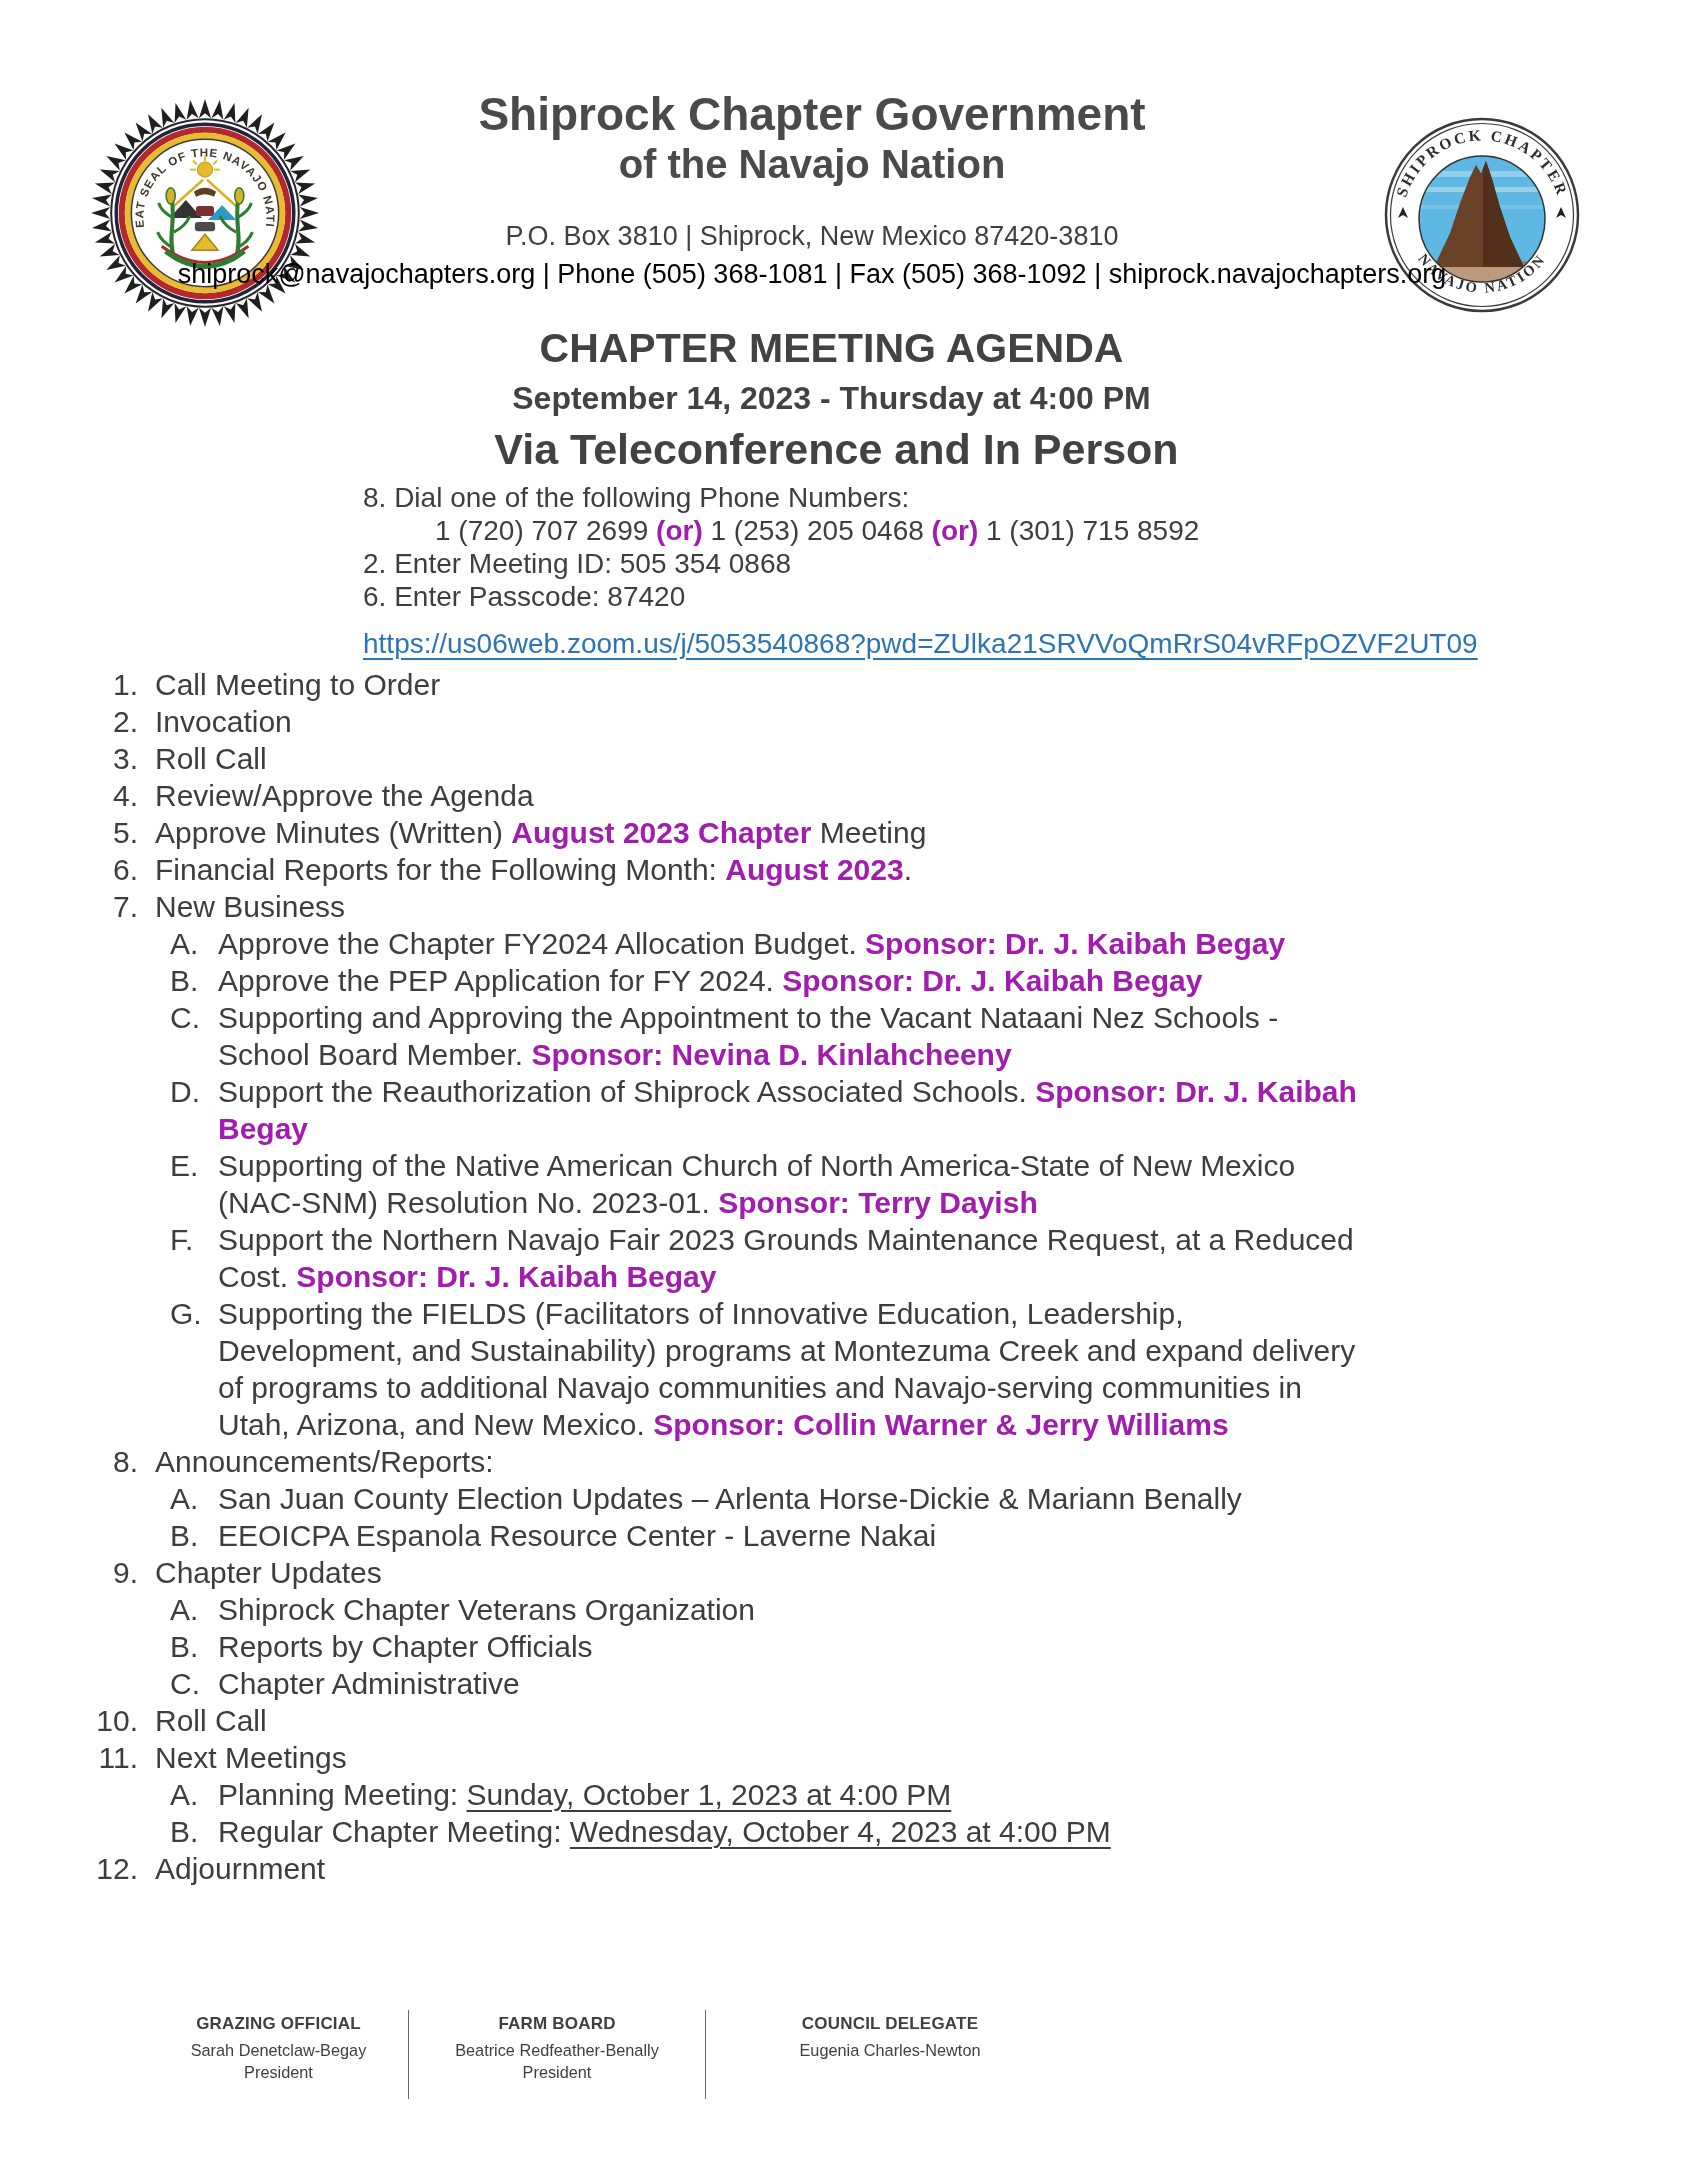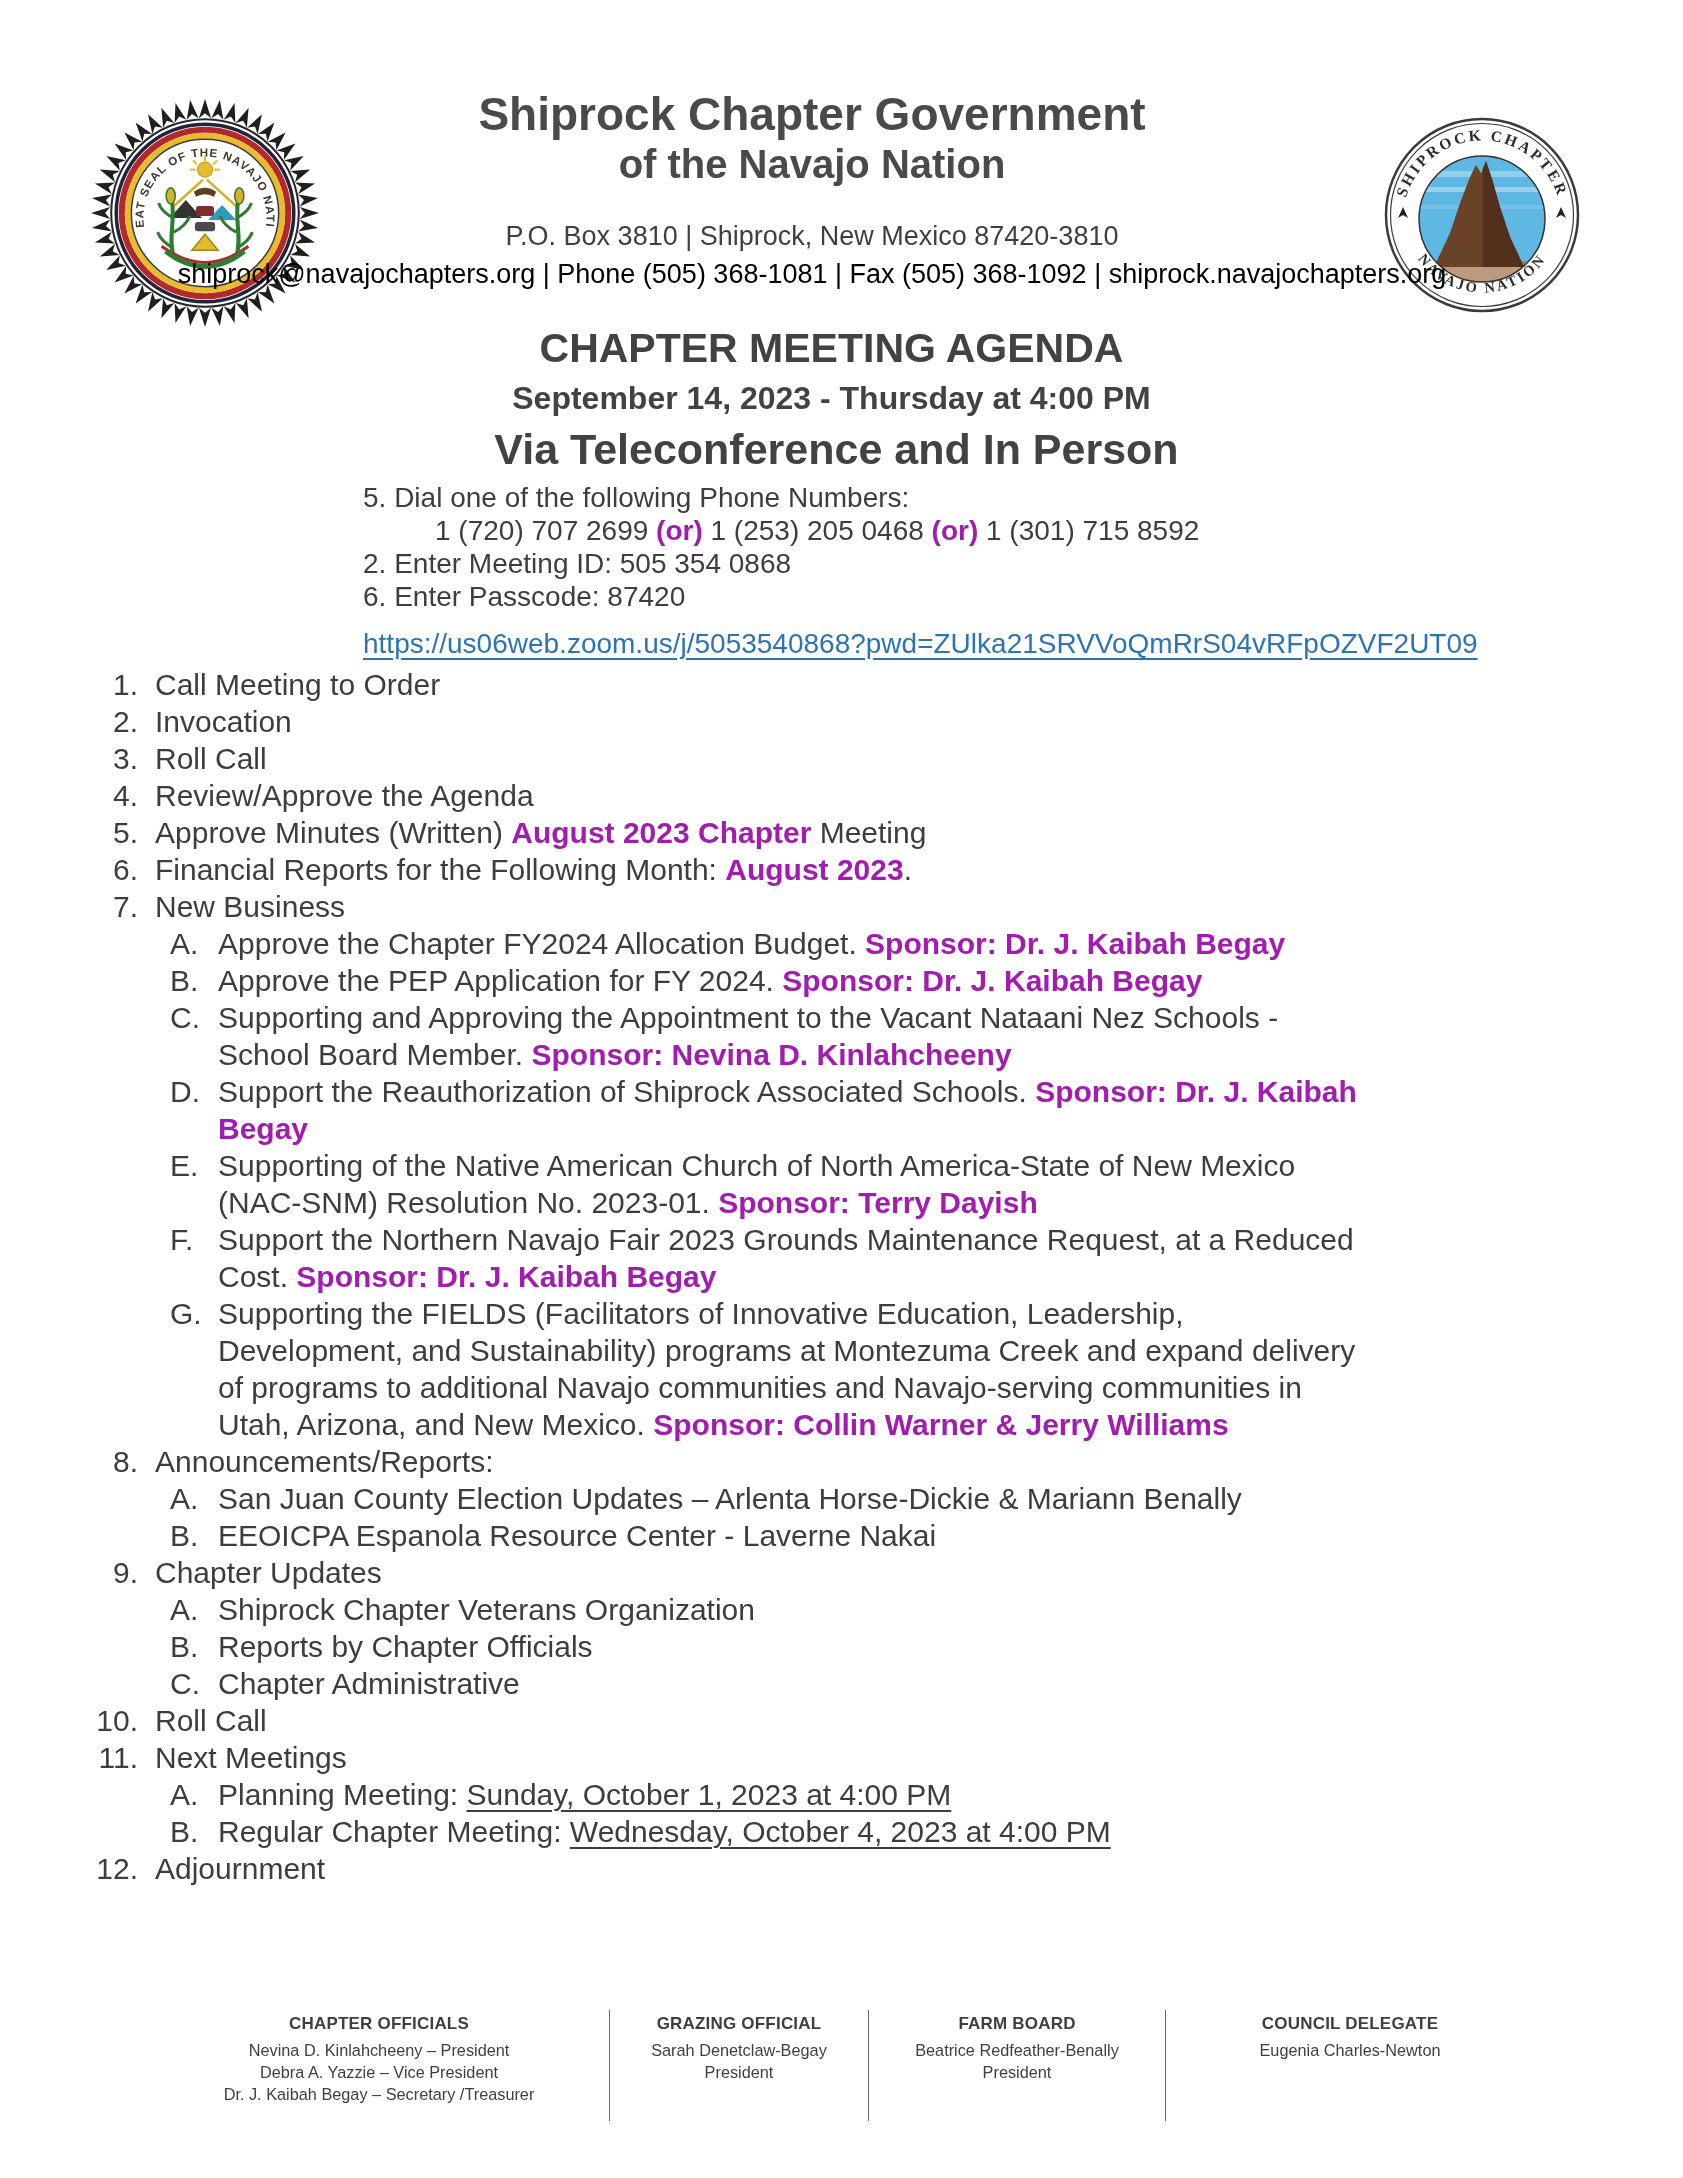--- a/index.html
+++ b/index.html
@@ -200,7 +200,7 @@
   </div>
 
   <div class="teleconf">
-    <div>5. Dial one of the following Phone Numbers:</div>
+    <div>8. Dial one of the following Phone Numbers:</div>
     <div class="tc-indent"><span class="seg">1 (720) 707 2699 </span><span class="seg b">(or)</span><span class="seg"> 1 (253) 205 0468 </span><span class="seg b">(or)</span><span class="seg"> 1 (301) 715 8592</span></div>
     <div>2. Enter Meeting ID: 505 354 0868</div>
     <div>6. Enter Passcode: 87420</div>

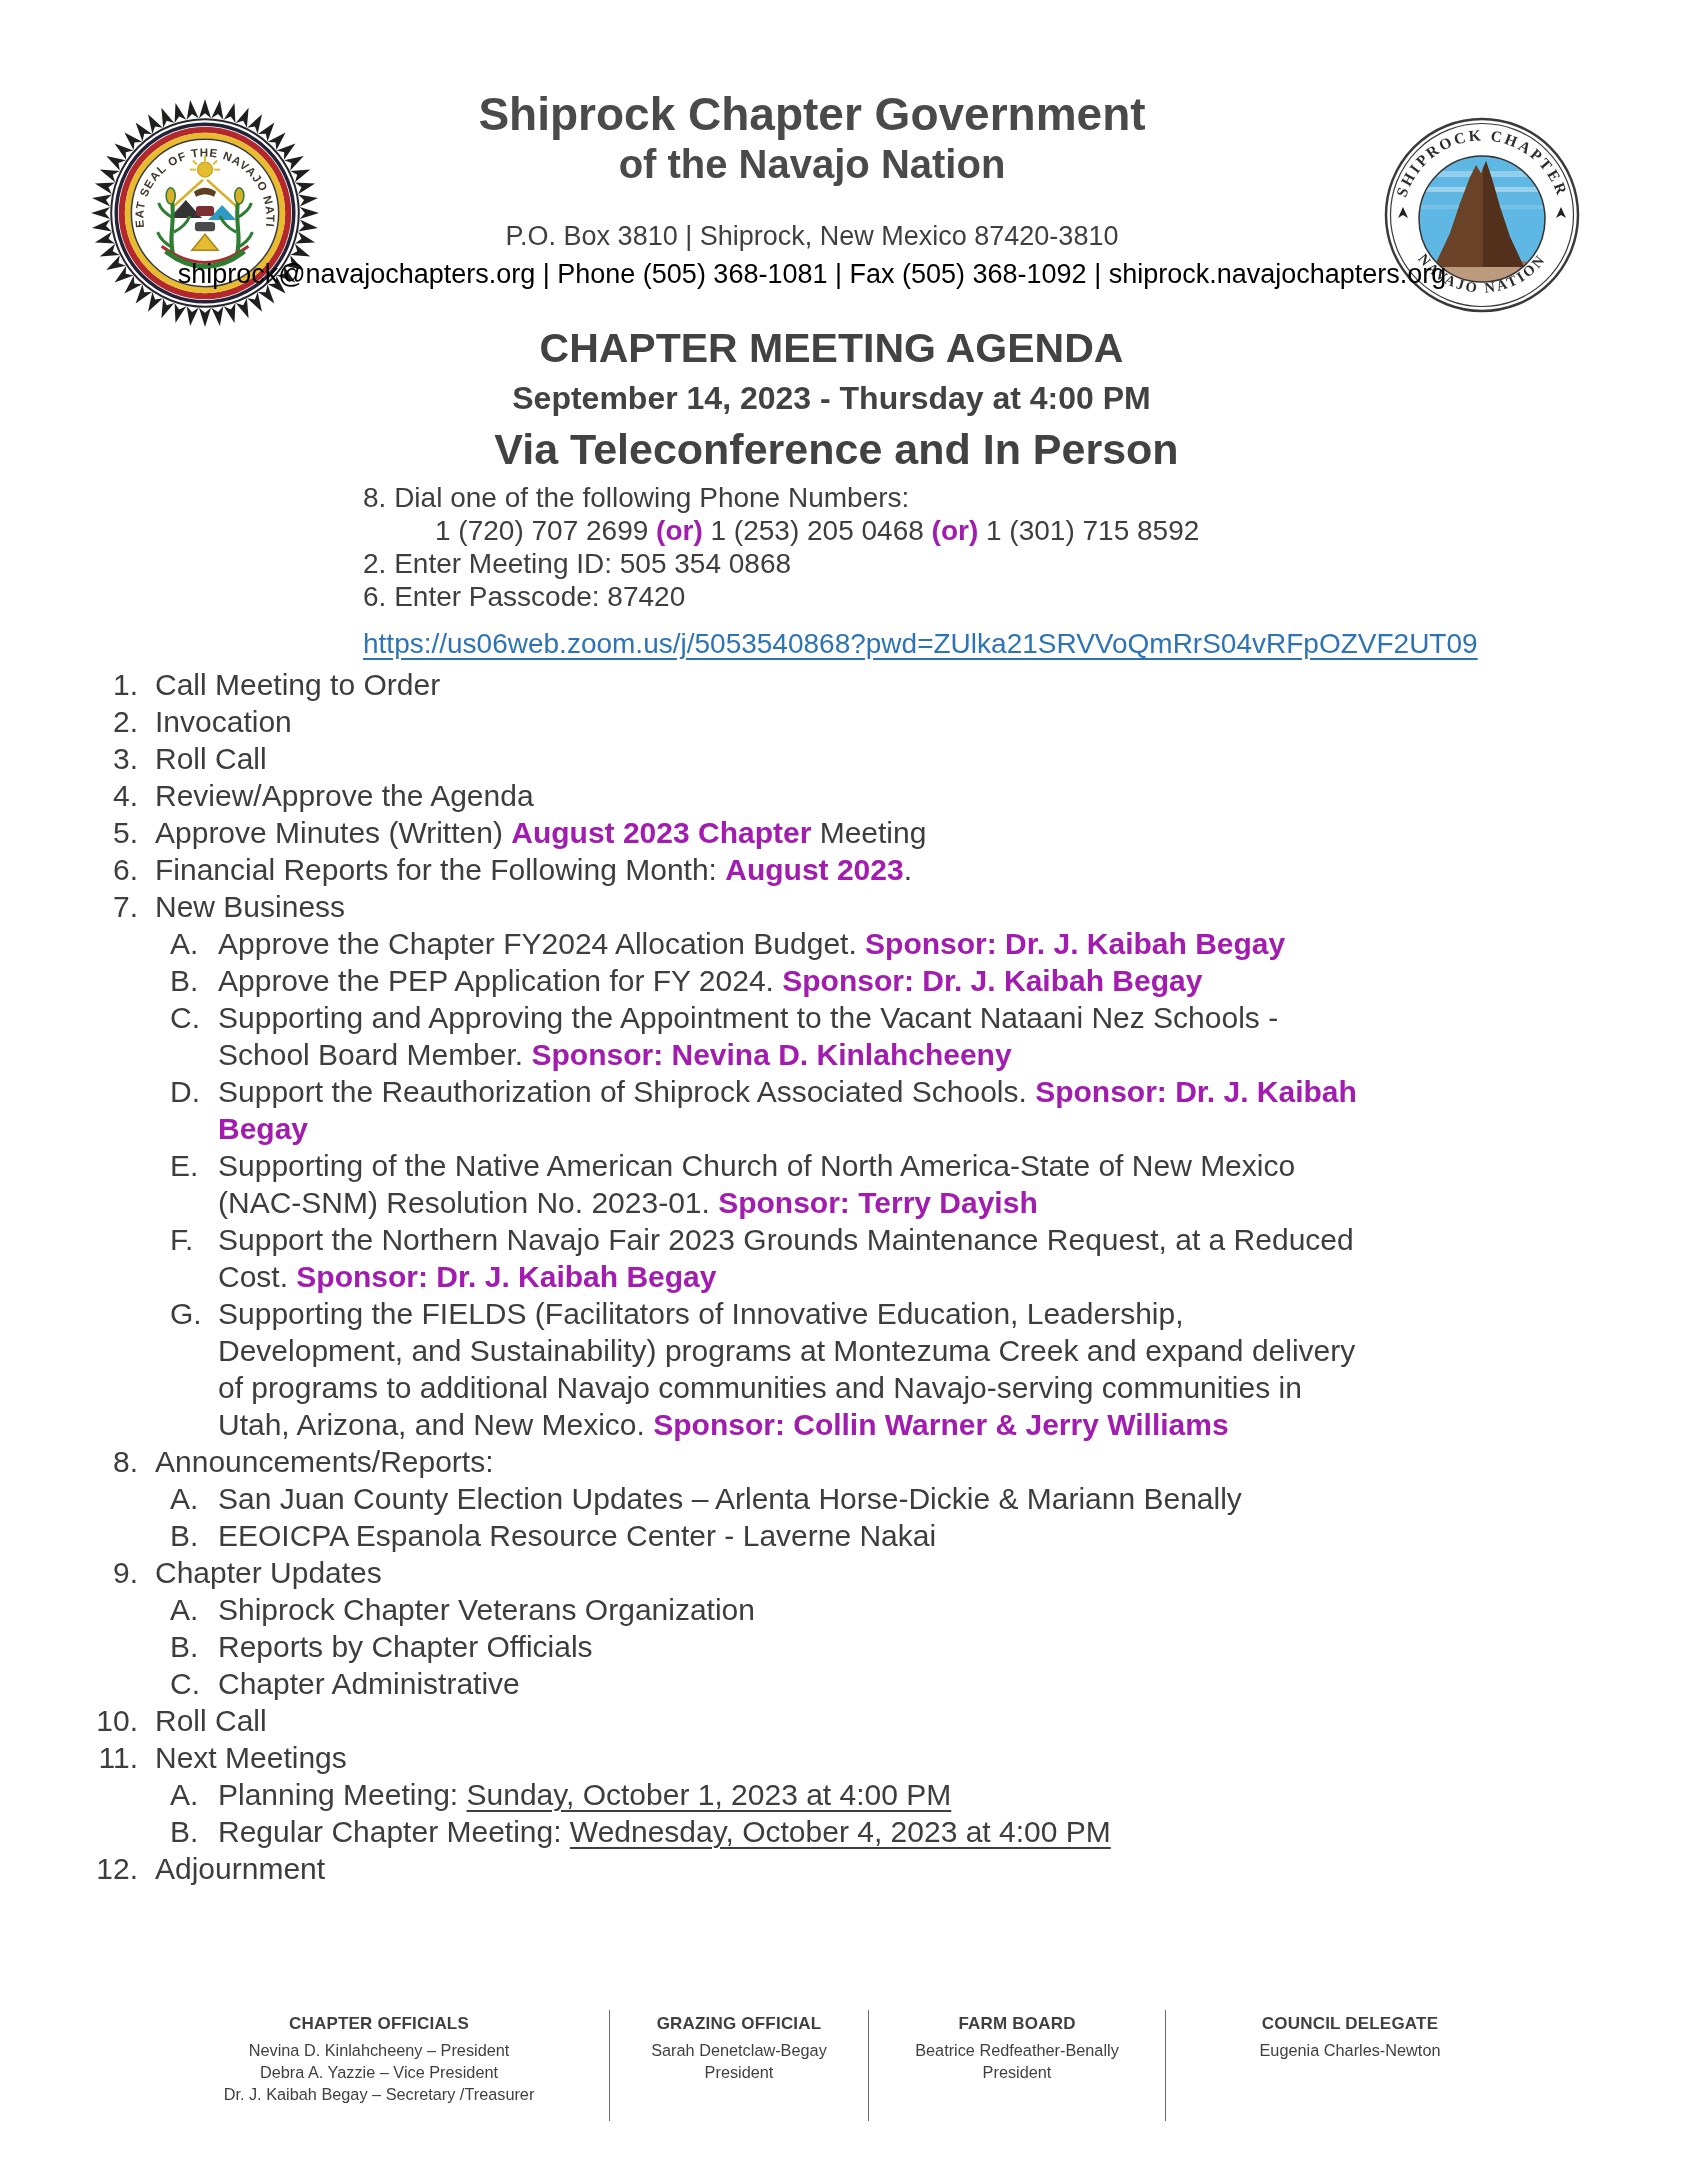--- a/index.html
+++ b/index.html
@@ -315,12 +315,6 @@
     </div>
 
   <div class="footer">
-      <div class="f-col" style="width: 460px;">
-        <div class="f-title">CHAPTER OFFICIALS</div>
-        <div class="f-line">Nevina D. Kinlahcheeny – President</div>
-        <div class="f-line">Debra A. Yazzie – Vice President</div>
-        <div class="f-line">Dr. J. Kaibah Begay – Secretary /Treasurer</div>
-      </div>
       <div class="f-col" style="width: 259px;">
         <div class="f-title">GRAZING OFFICIAL</div>
         <div class="f-line">Sarah Denetclaw-Begay</div>

